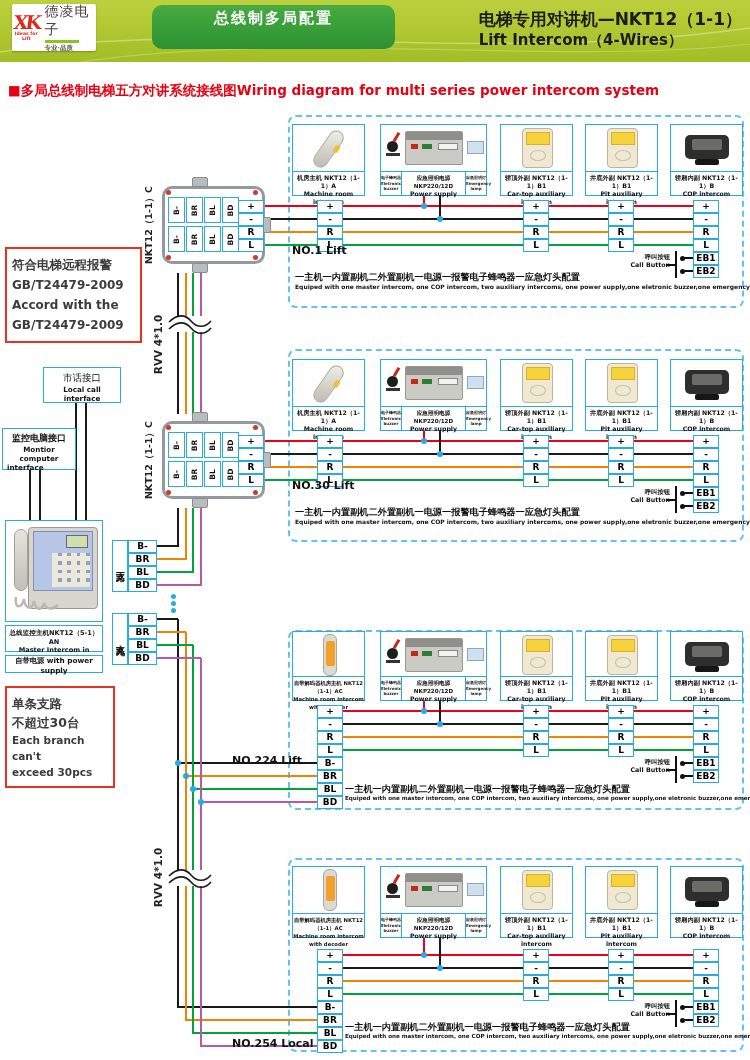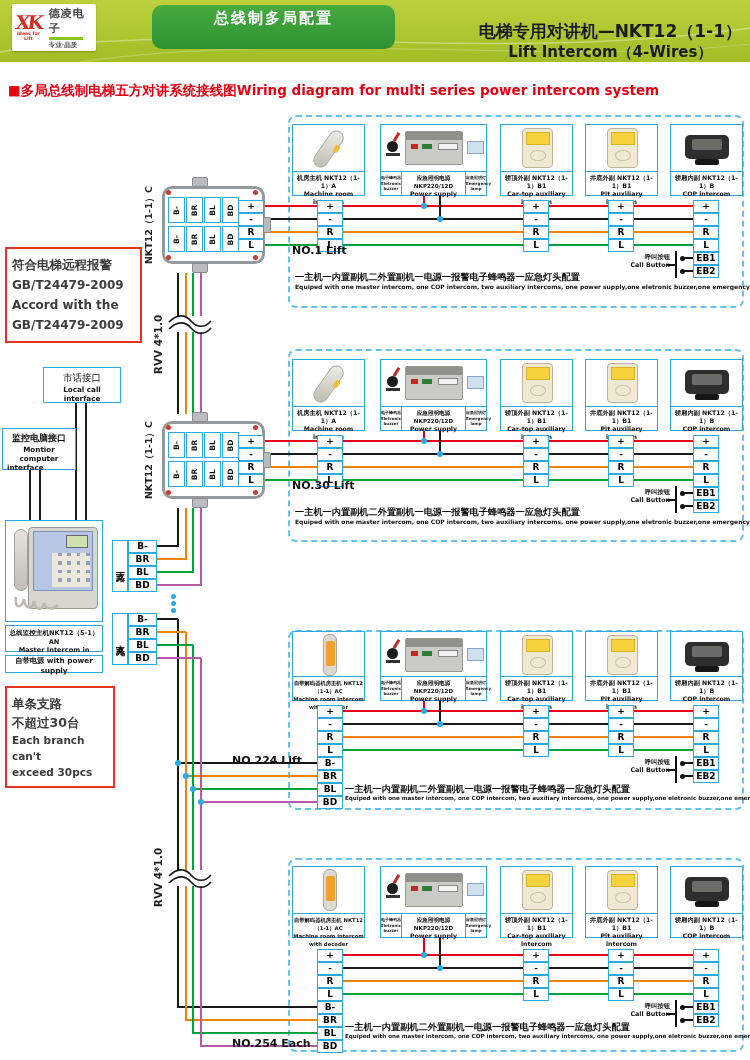--- a/index.html
+++ b/index.html
@@ -46,7 +46,7 @@
 .logo{position:absolute;left:12px;top:4px;width:84px;height:47px;background:#fff;border-radius:2px;display:flex;align-items:center;justify-content:center;gap:4px;box-shadow:0 1px 2px rgba(0,0,0,.25)}
 .logo-mark{font-family:"DejaVu Serif","Liberation Serif",serif;font-size:19px;font-weight:bold;color:#d92b20;letter-spacing:-3px;transform:skewX(-8deg);line-height:17px}
 .logo-tag{font-size:4.6px;color:#d92b20;font-weight:bold;text-align:center}
-.logo-company{font-size:11px;color:#444;font-weight:bold;letter-spacing:1px}
+.logo-company{font-size:14px;color:#444;font-weight:normal;letter-spacing:1px}
 .logo-bar{width:34px;height:3px;background:#8cc41e;margin:1px 0}
 .logo-slogan{font-size:6.5px;color:#555;font-weight:bold}
 .banner{position:absolute;left:152px;top:5px;width:243px;height:44px;border-radius:10px;background:linear-gradient(180deg,#47ab40,#2d9132);color:#fff;text-align:center;padding-top:4px}

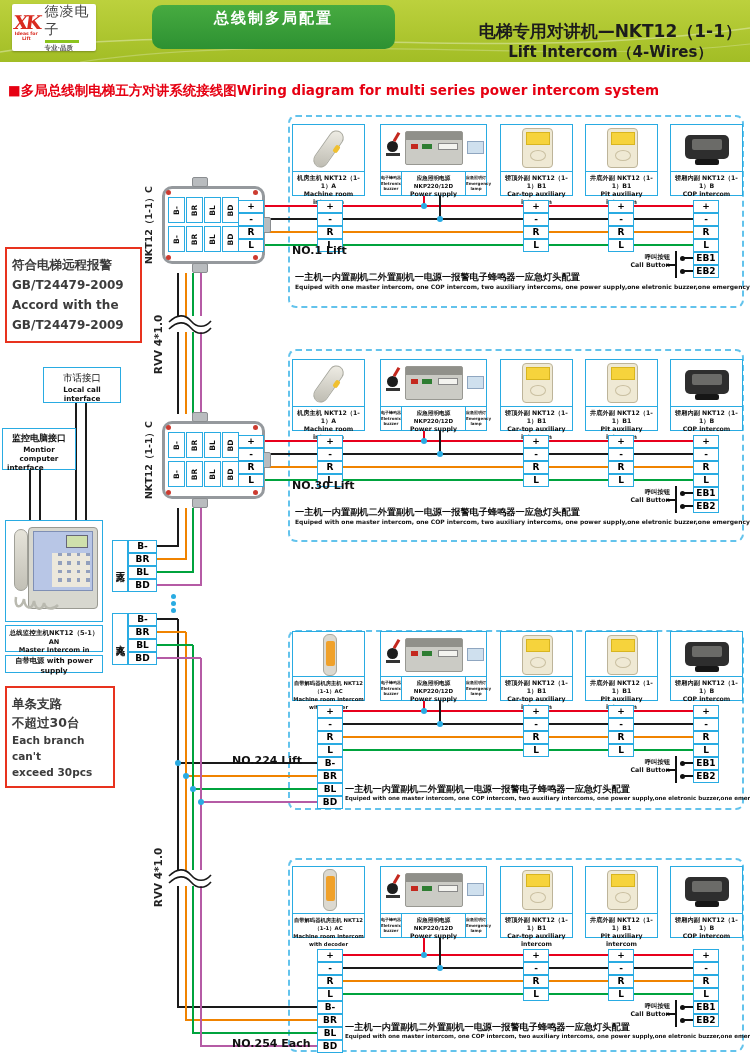--- a/index.html
+++ b/index.html
@@ -52,7 +52,7 @@
 .banner{position:absolute;left:152px;top:5px;width:243px;height:44px;border-radius:10px;background:linear-gradient(180deg,#47ab40,#2d9132);color:#fff;text-align:center;padding-top:4px}
 .banner-cn{font-size:15px;font-weight:bold;letter-spacing:2px}
 .banner-en{font-size:13px;font-weight:bold}
-.product{position:absolute;right:8px;top:20px;text-align:center;color:#1c1c1c}
+.product{position:absolute;right:8px;top:8px;text-align:left;color:#1c1c1c}
 .product-cn{font-size:17px;font-weight:bold}
 .product-en{font-size:15px;font-weight:bold}
 .page-title{position:absolute;left:8px;top:82px;font-size:13.5px;font-weight:bold;color:#e60012;white-space:nowrap}

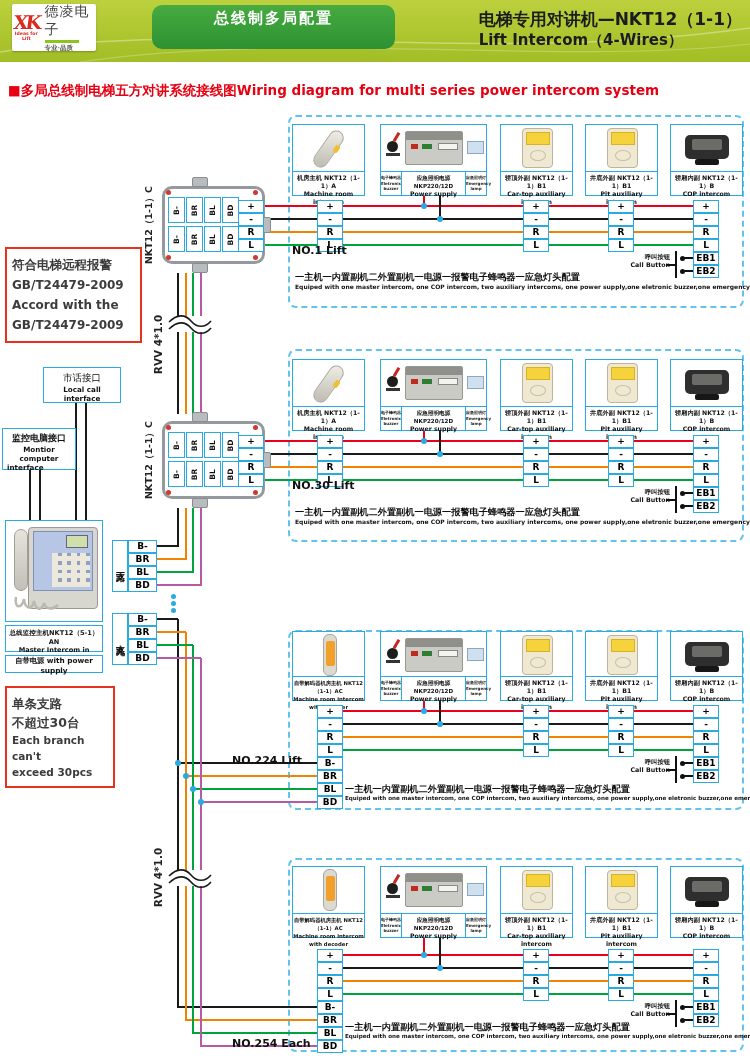--- a/index.html
+++ b/index.html
@@ -703,7 +703,7 @@
     </div>
     <div class="cap-cn" style="left: 345px; top: 1021px;">一主机一内置副机二外置副机一电源一报警电子蜂鸣器一应急灯头配置</div>
     <div class="cap-en cap-en2" style="left: 345px; top: 1033px;">Equiped with one master intercom, one COP intercom, two auxiliary intercoms, one power supply,one eletronic buzzer,one emergency lamp</div>
-    <div class="lift-label" style="left: 232px; top: 1037px;">NO.254 Each</div>
+    <div class="lift-label" style="left: 232px; top: 1037px;">NO.254 Local</div>
     <div class="wv" style="left: 177px; top: 273px; height: 45px; background: rgb(26, 26, 26);"></div>
     <div class="wv" style="left: 177px; top: 332px; height: 82px; background: rgb(26, 26, 26);"></div>
     <div class="wv" style="left: 177px; top: 508px; height: 39px; background: rgb(26, 26, 26);"></div>

